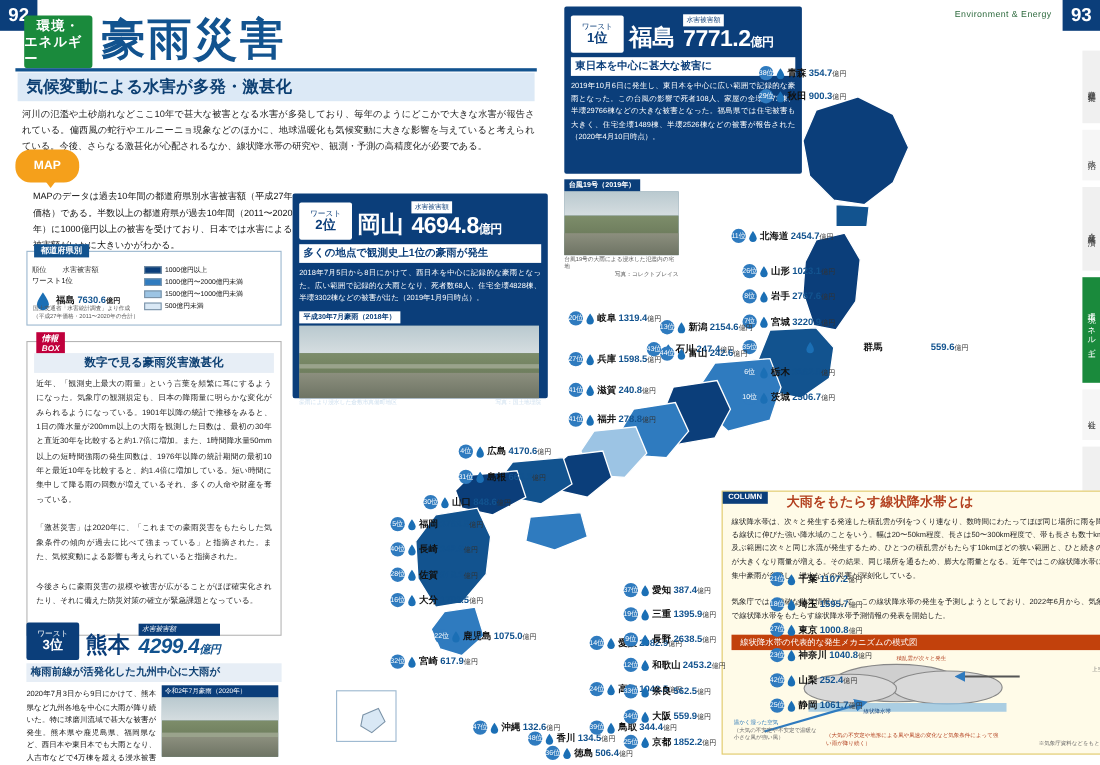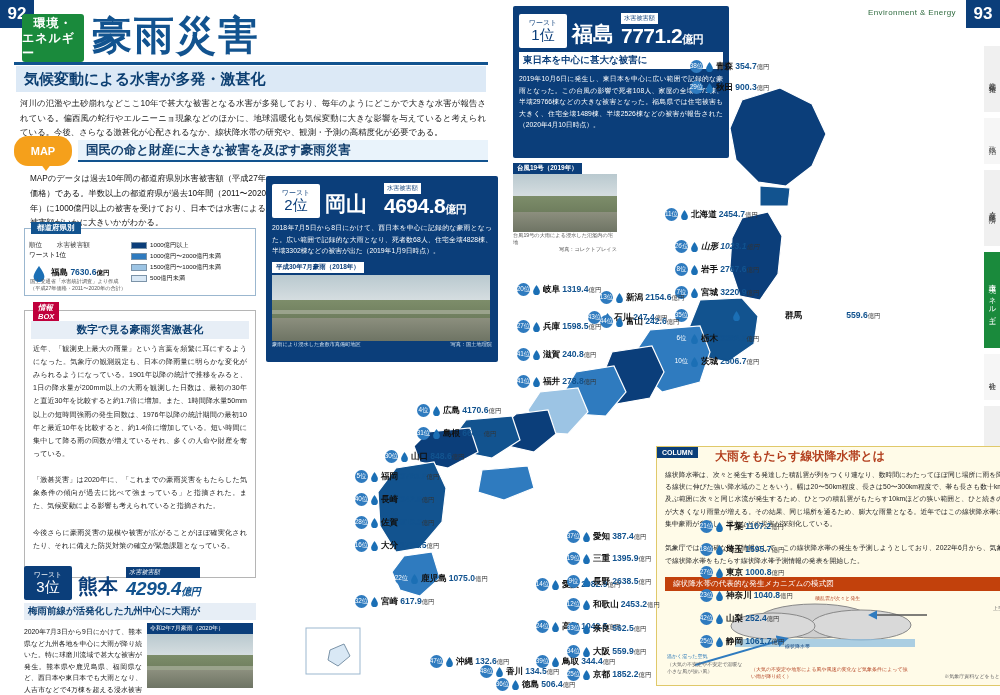--- a/index.html
+++ b/index.html
@@ -116,7 +116,7 @@
     display:flex; flex-direction:column; align-items:center; justify-content:center;
     font-size:7px; line-height:1.1; border-radius:2px;
   }
-  .rankbadge .big { font-size:15px; font-weight:normal;text-align:right; }
+  .rankbadge .big { font-size:12px; font-weight:bold;text-align:right; }
   .rank-head { display:flex; align-items:flex-end; gap:6px; }
   .rank-pref { font-size:20px; font-weight:bold; color:#0b3e7a; }
   .rank-amt-wrap { position:relative; margin-left:2px;font-style:italic; }

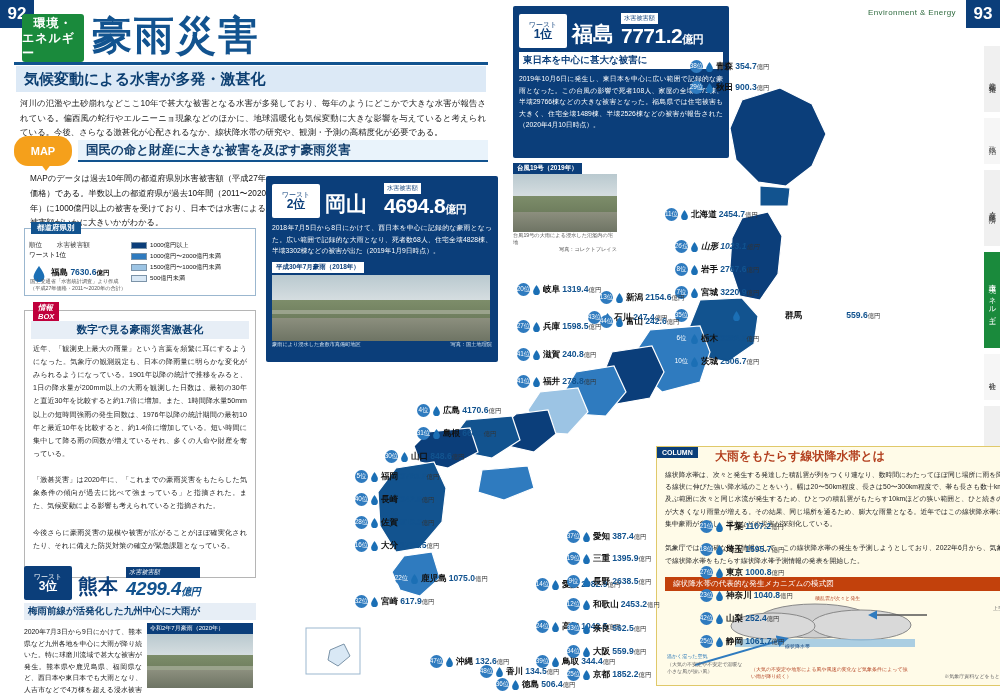--- a/index.html
+++ b/index.html
@@ -238,7 +238,6 @@
 
     <div class="map-head">
       <div class="map-pin">MAP</div>
-      <div class="map-head-text">国民の命と財産に大きな被害を及ぼす豪雨災害</div>
     </div>
 
     <div class="map-body">MAPのデータは過去10年間の都道府県別水害被害額（平成27年価格）である。半数以上の都道府県が過去10年間（2011〜2020年）に1000億円以上の被害を受けており、日本では水害による被害額がいかに大きいかがわかる。</div>

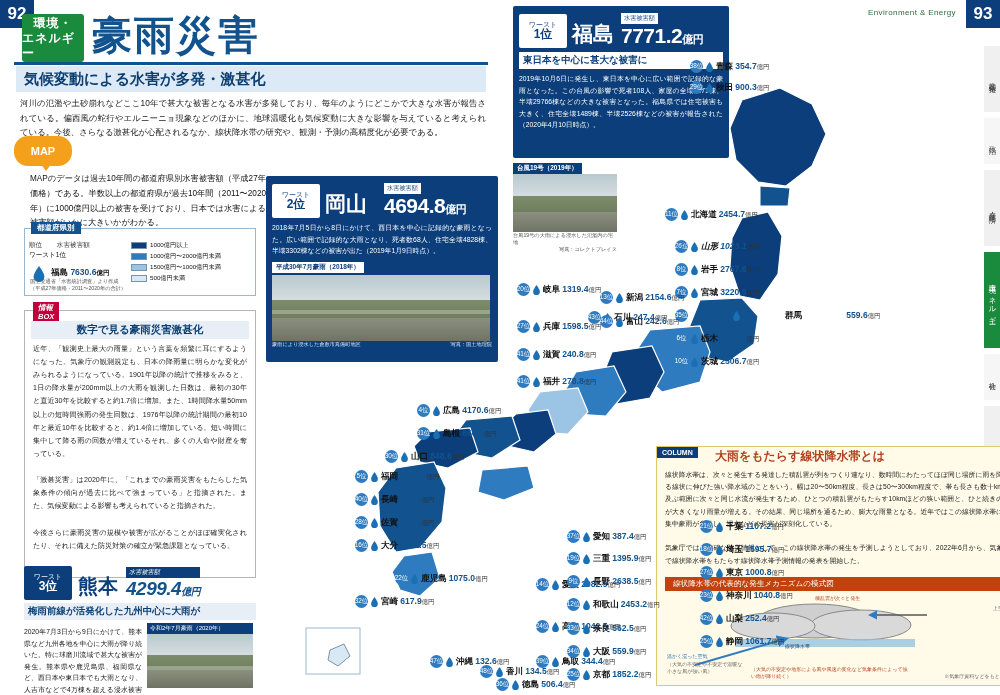--- a/index.html
+++ b/index.html
@@ -374,7 +374,7 @@
             <span class="big">2位</span>
           </div>
           <div class="rc-pref">岡山</div>
-          <div style="margin-left:12px">
+          <div style="margin-left:2px">
             <div class="rc-amtlabel">水害被害額</div>
             <div class="rc-amt"><span>4694.8</span><small>億円</small></div>
           </div>

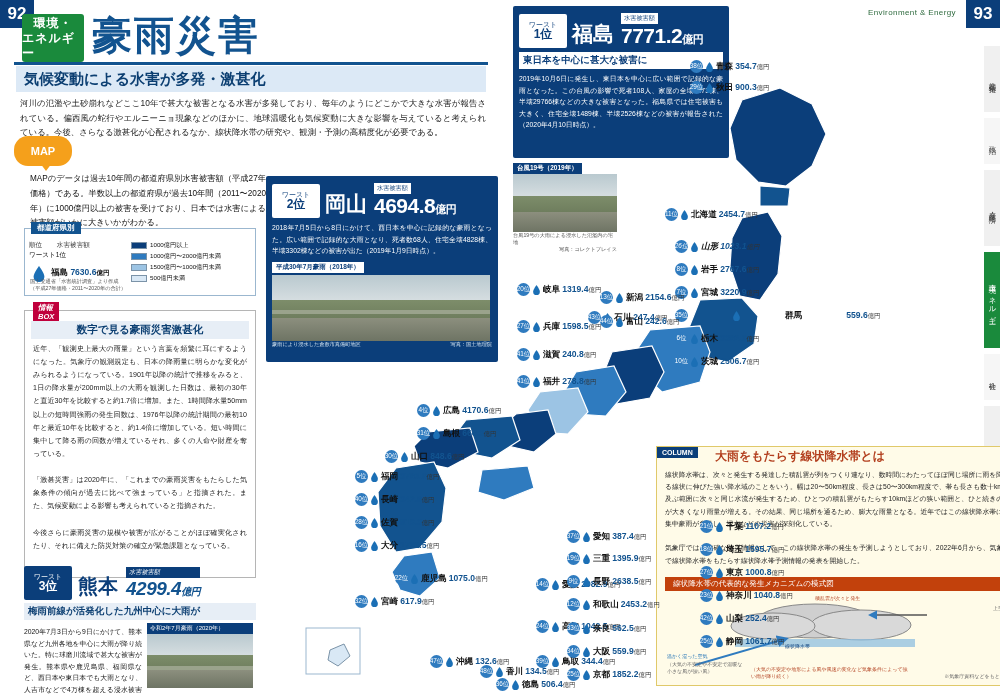--- a/index.html
+++ b/index.html
@@ -379,6 +379,7 @@
             <div class="rc-amt"><span>4694.8</span><small>億円</small></div>
           </div>
         </div>
+        <div class="rc-sub">多くの地点で観測史上1位の豪雨が発生</div>
         <div class="rc-body">2018年7月5日から8日にかけて、西日本を中心に記録的な豪雨となった。広い範囲で記録的な大雨となり、死者数68人、住宅全壊4828棟、半壊3302棟などの被害が出た（2019年1月9日時点）。</div>
         <div style="margin-top:4px">
           <div class="rc-badge">平成30年7月豪雨（2018年）</div>

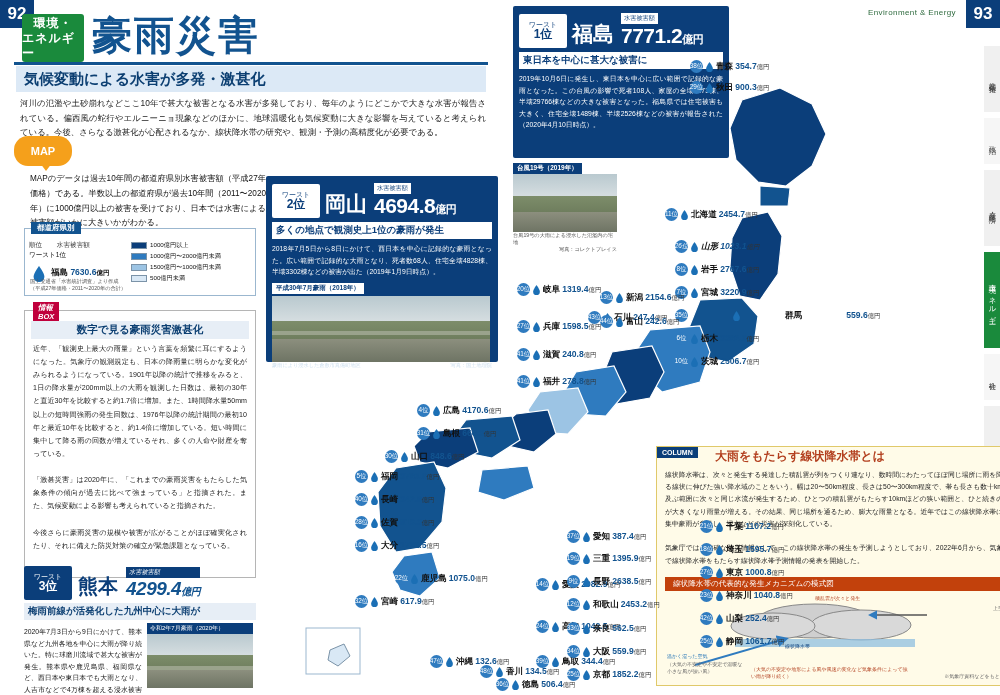--- a/index.html
+++ b/index.html
@@ -484,7 +484,7 @@
         <span class="nm">北海道</span>
         <span class="vl">2454.7<small>億円</small></span>
       </div>
-      <div class="pref" style="left: 675px; top: 240px; font-style: italic;">
+      <div class="pref" style="left: 675px; top: 240px;">
         <span class="no">26位</span>
         <svg class="dropicon" viewBox="0 0 16 20">
           <path d="M8 1 C8 1 2 9 2 13 a6 6 0 0 0 12 0 C14 9 8 1 8 1z" fill="#1b6fb5"></path>

